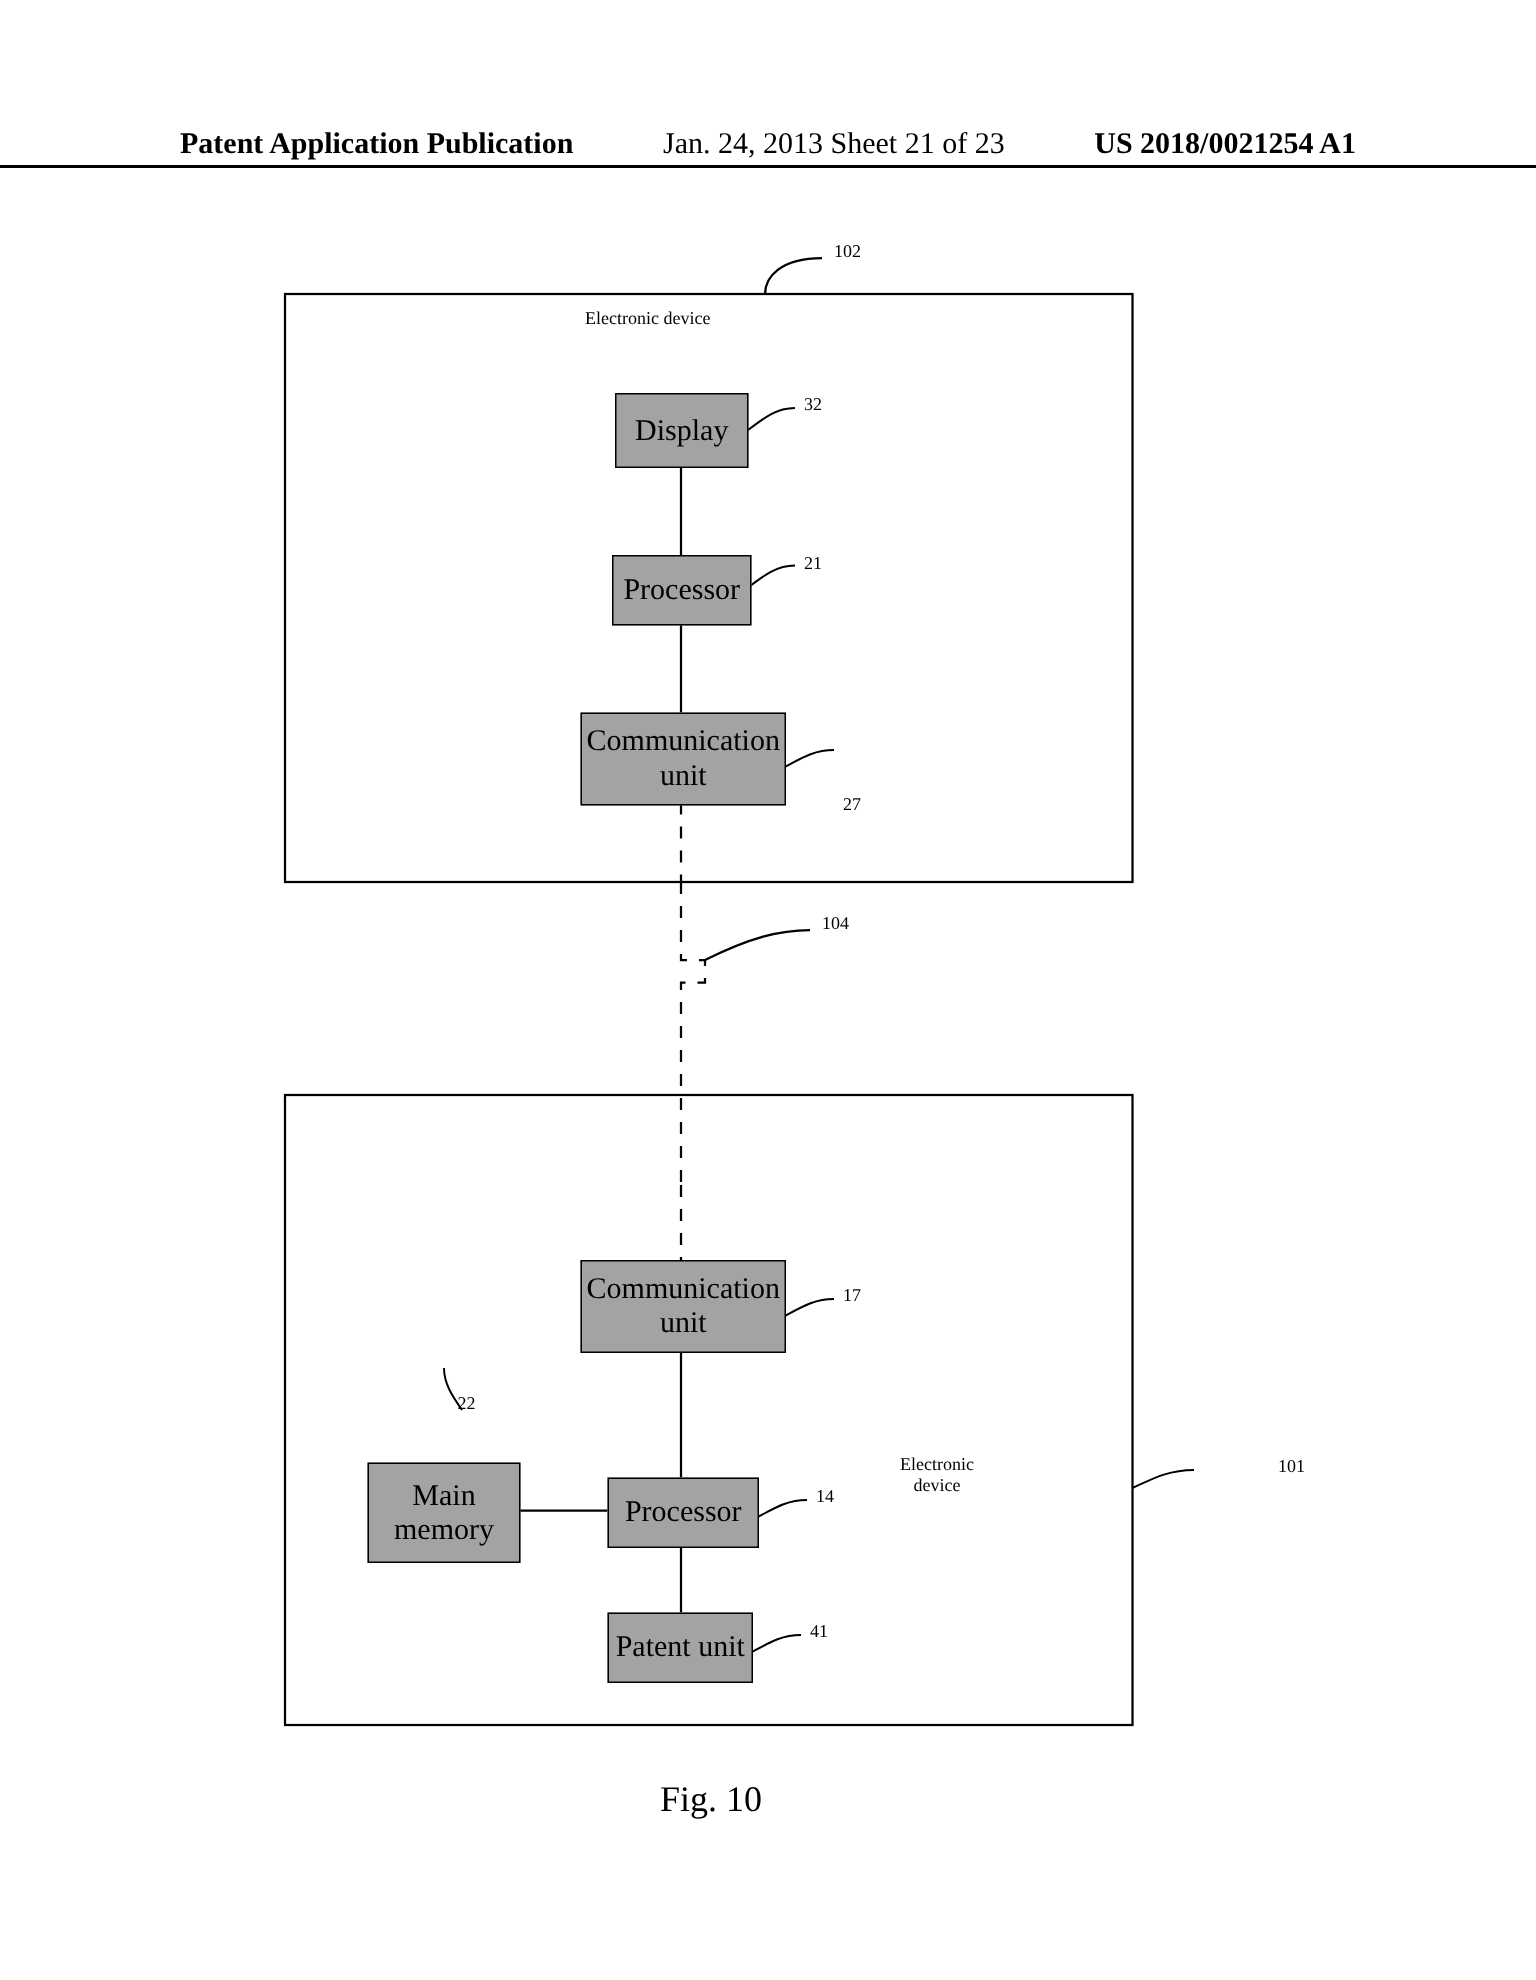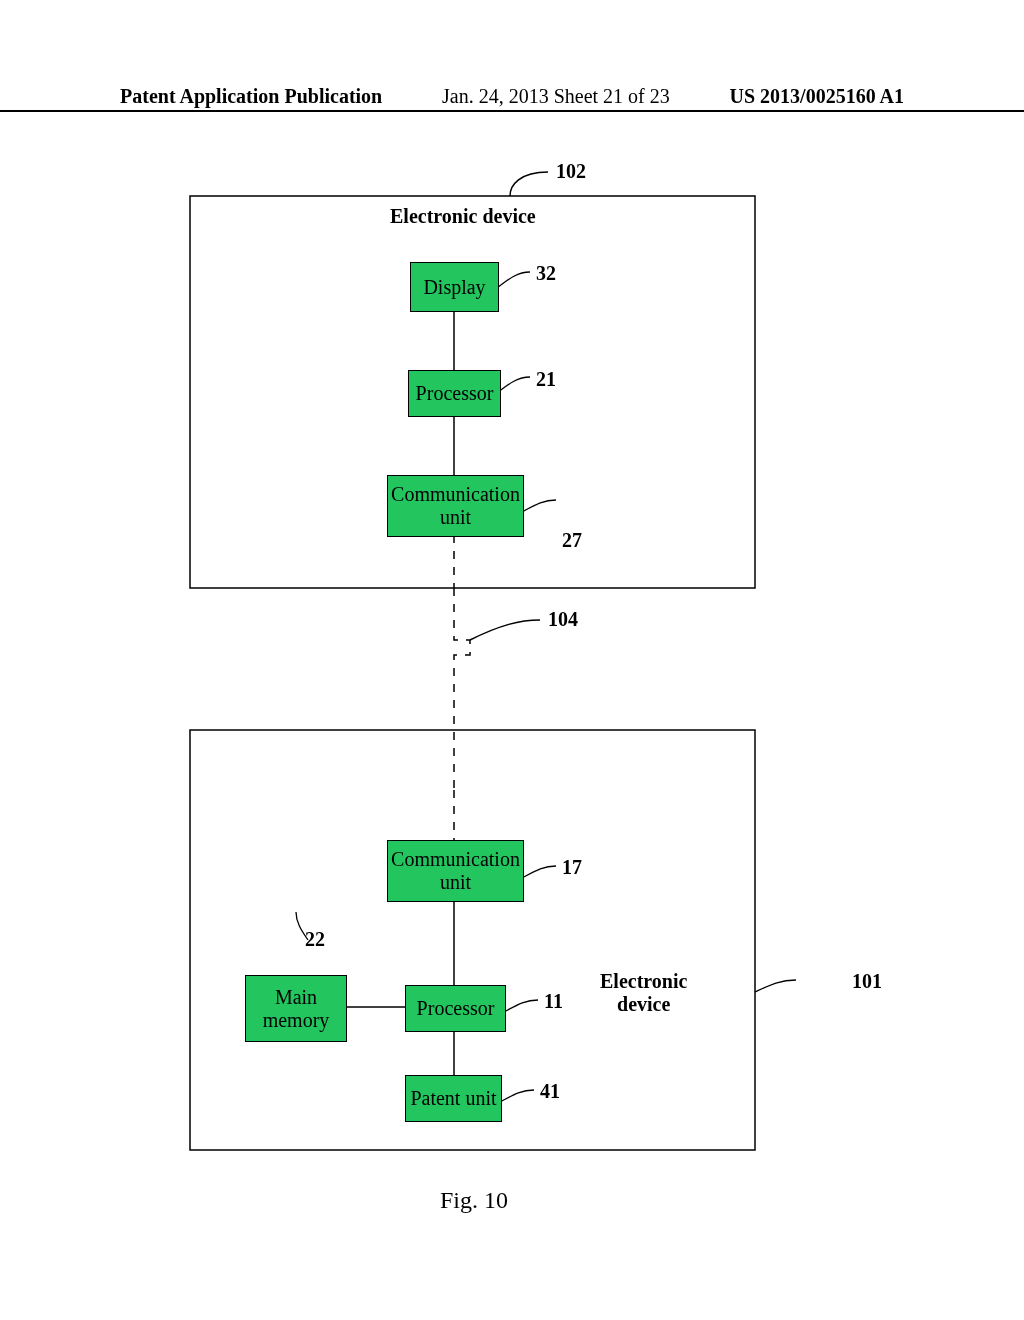--- a/index.html
+++ b/index.html
@@ -70,7 +70,7 @@
   <div class="header-row">
     <span class="header-left">Patent Application Publication</span>
     <span class="header-center">Jan. 24, 2013   Sheet 21 of 23</span>
-    <span class="header-right">US 2013/0025160 A1</span>
+    <span class="header-right">US 2018/0021254 A1</span>
   </div>
 </div>
 

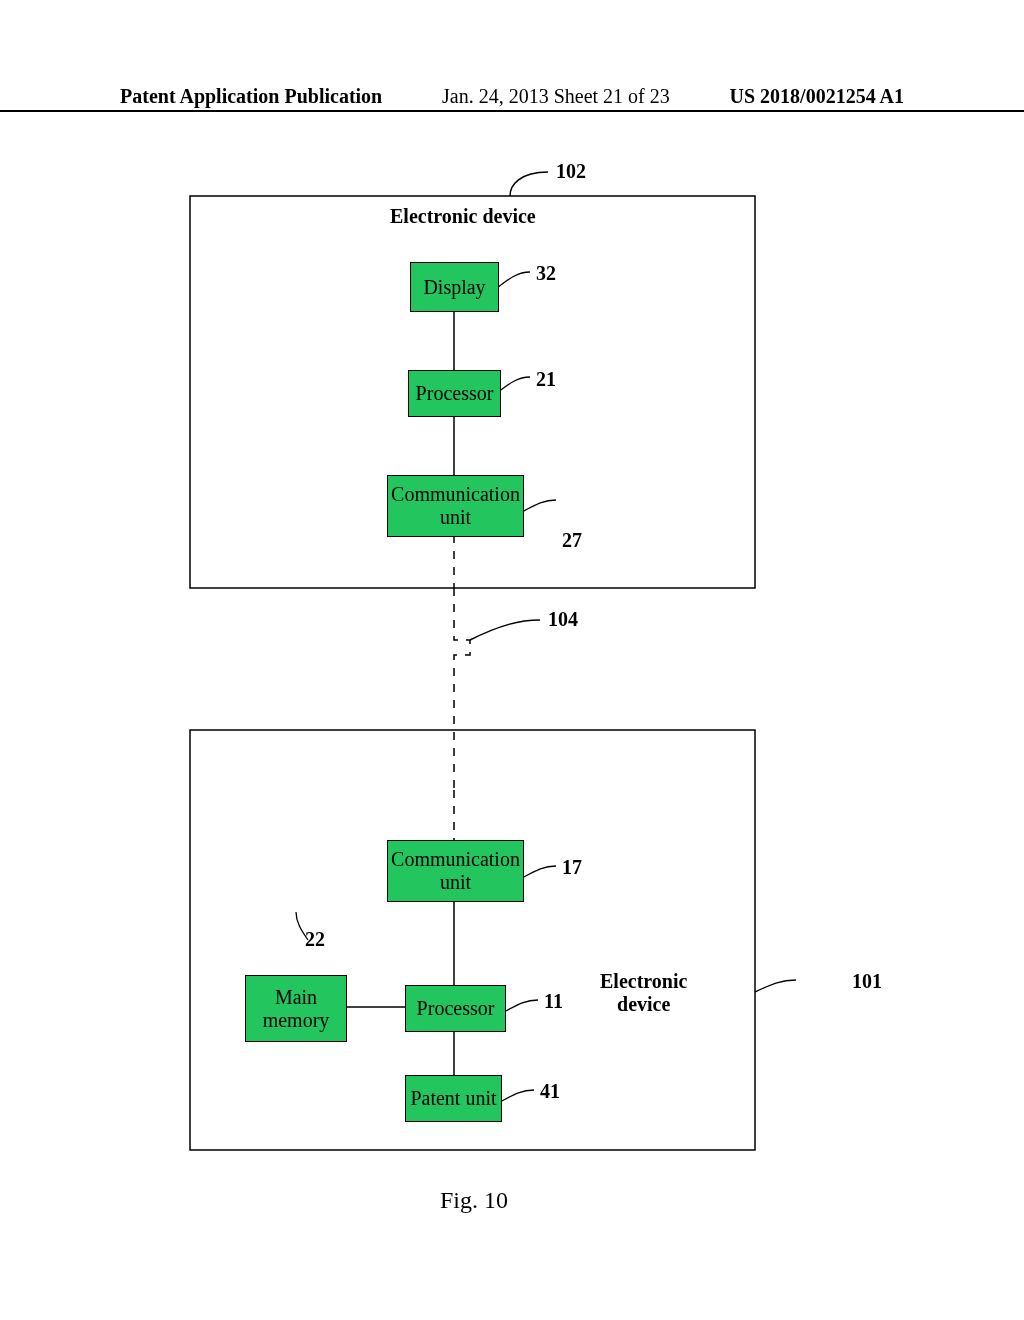--- a/index.html
+++ b/index.html
@@ -44,9 +44,8 @@
   }
   .label {
     position: absolute;
-    font-size: 20px;
+    font-size: 12px;
     white-space: nowrap;
-    font-weight: bold;
   }
   .fig-caption {
     position: absolute;

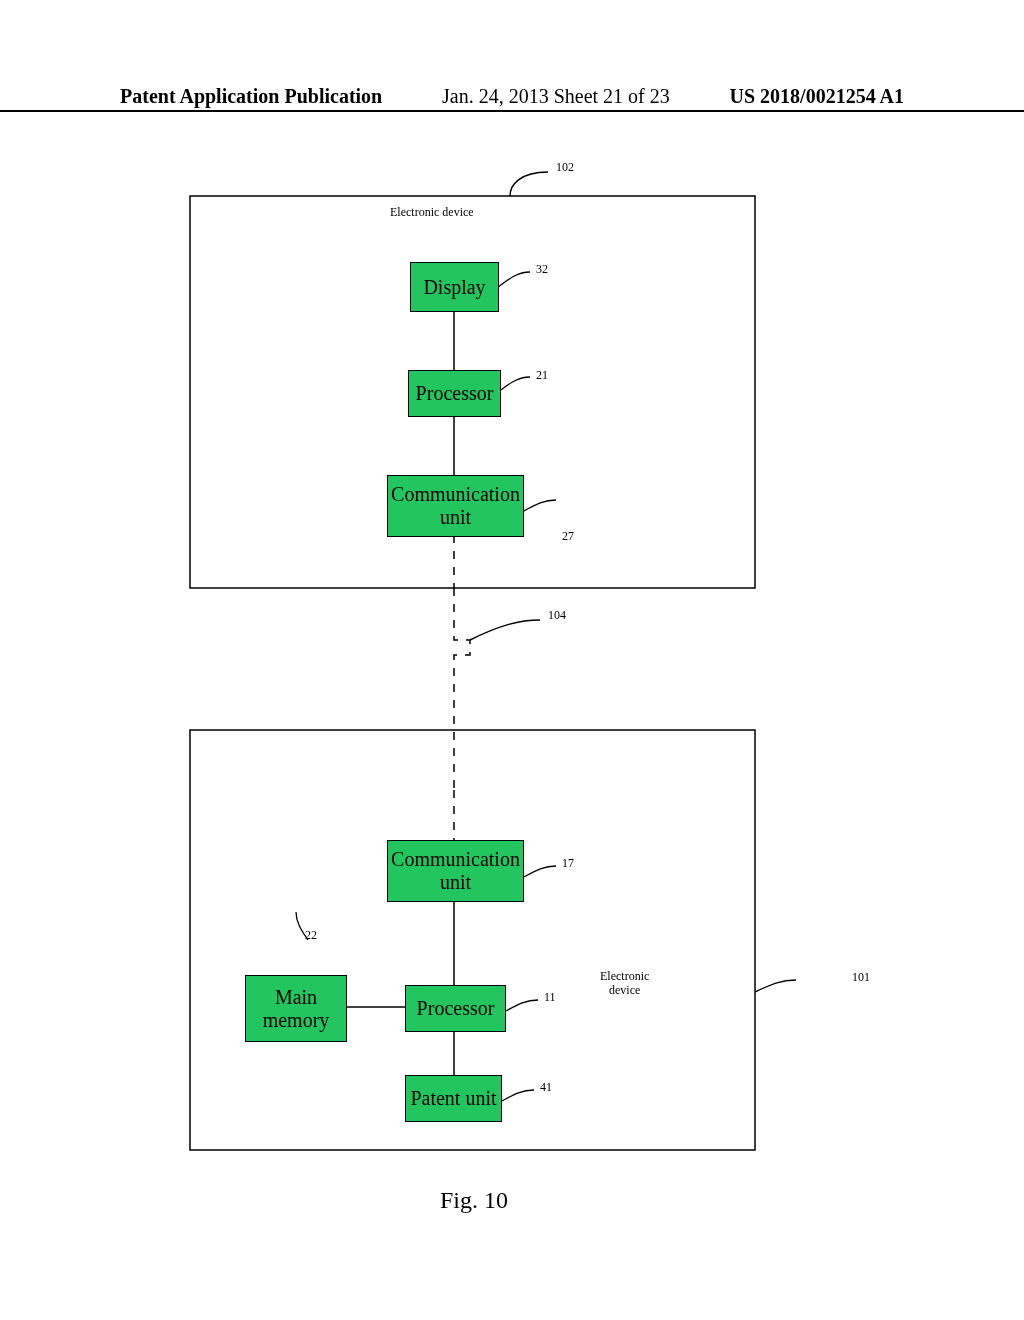--- a/index.html
+++ b/index.html
@@ -33,7 +33,7 @@
   .box {
     position: absolute;
     border: 1.5px solid #000;
-    background: #22c55e;
+    background: #a3a3a3;
     text-align: center;
     display: flex;
     flex-direction: column;

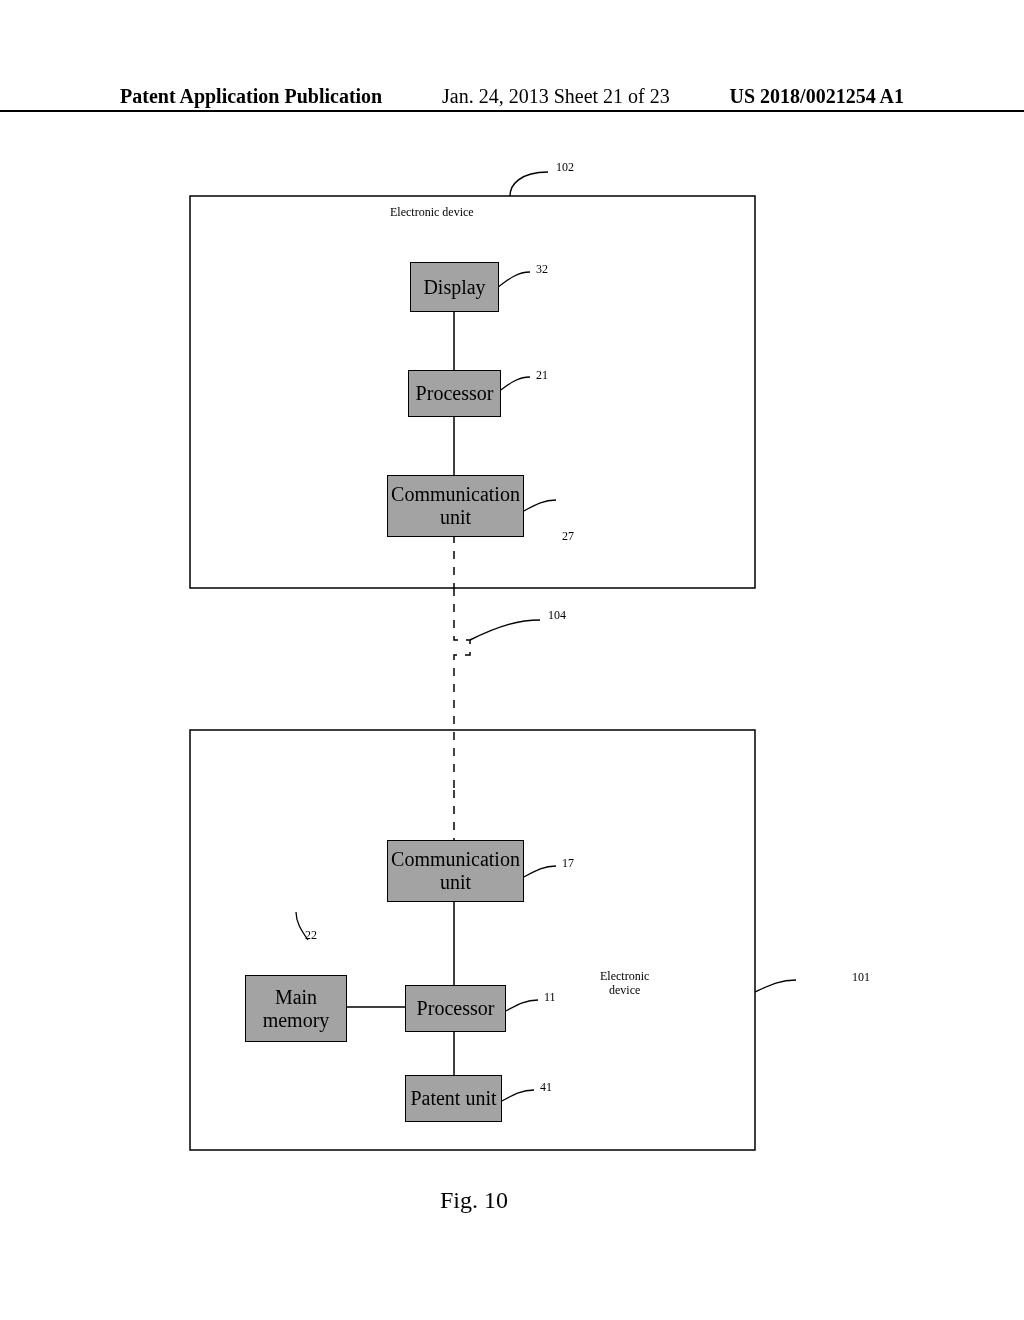--- a/index.html
+++ b/index.html
@@ -147,7 +147,7 @@
 <div class="box" style="left:405px; top:985px; width:99px; height:45px;">
   <span>Processor</span>
 </div>
-<div class="label" style="left:544px; top:990px;">11</div>
+<div class="label" style="left:544px; top:990px;">14</div>
 
 <div class="label" style="left:600px; top:970px; text-align:center; line-height:1.15;">
   <span>Electronic</span><br>

